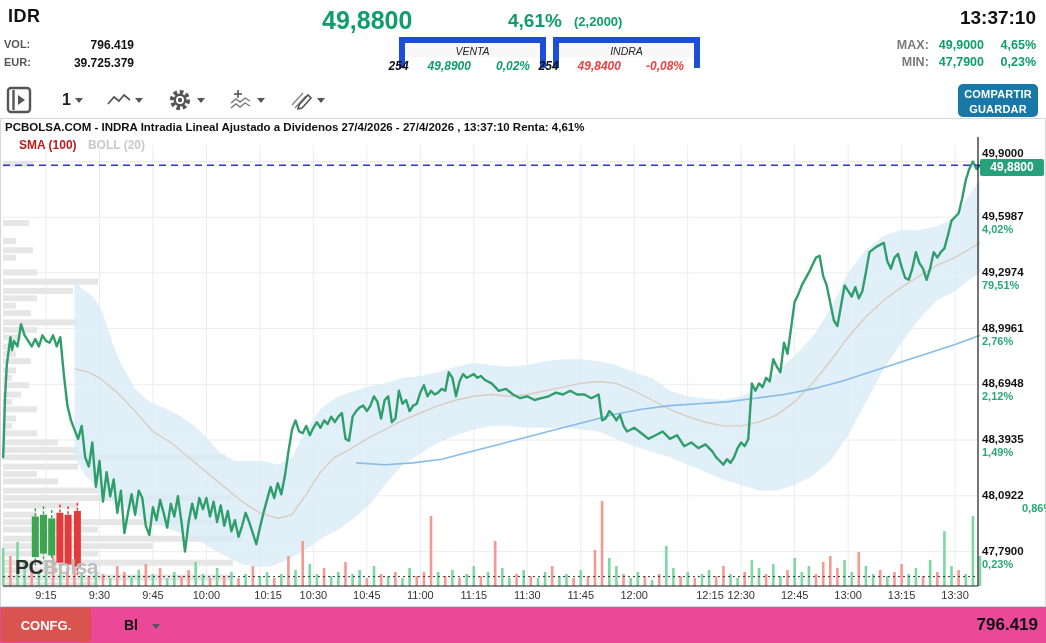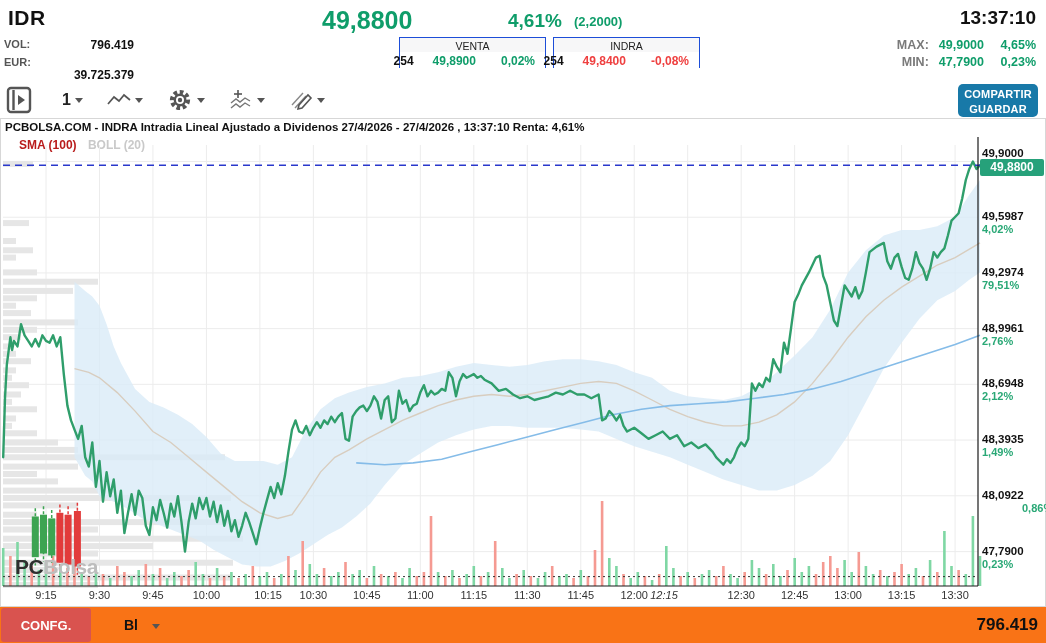--- a/index.html
+++ b/index.html
@@ -8,7 +8,7 @@
        font-family:"Liberation Sans",sans-serif;color:#111;}
   .abs{position:absolute;}
   
-  .symbol{left:8px;top:6px;font-size:21px;font-weight:800;letter-spacing:.5px;}
+  .symbol{left:8px;top:6px;font-size:18px;font-weight:800;letter-spacing:.5px;}
   .kv{left:4px;font-size:11px;color:#444;font-weight:700;width:130px;display:flex;}
   .kv .k{width:34px;color:#555;}
   .kv .v{flex:1;text-align:right;color:#111;font-size:12px;}

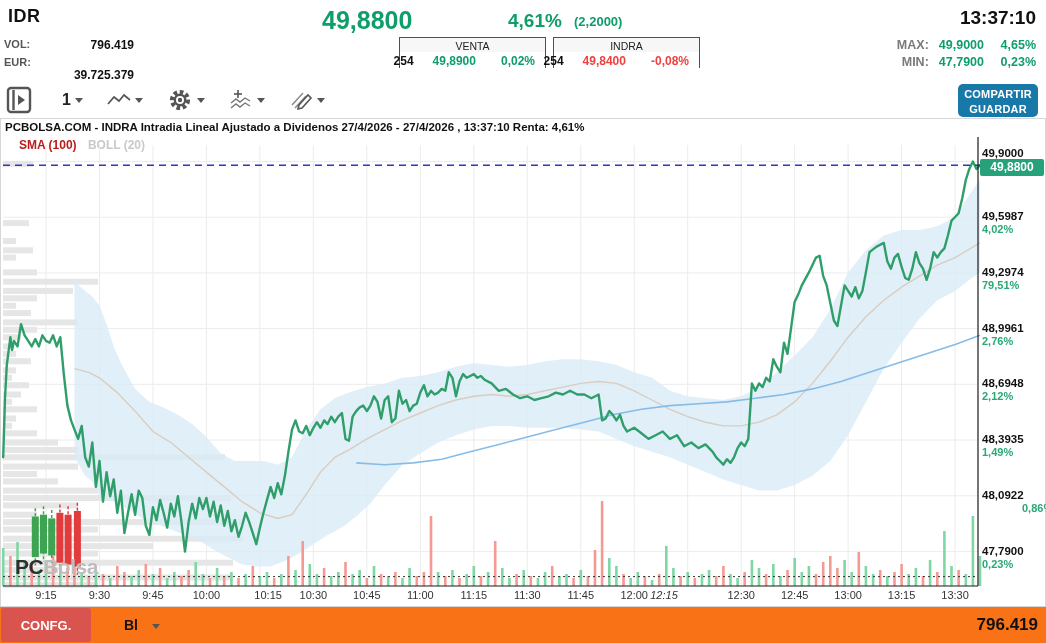--- a/index.html
+++ b/index.html
@@ -16,7 +16,7 @@
   .bigpct{left:508px;top:10px;font-size:19px;font-weight:800;}
   .bigabs{left:574px;top:14px;font-size:13px;font-weight:700;}
   .clock{right:10px;top:7px;font-size:19px;font-weight:800;color:#111;}
-  .quotebox{top:37px;width:147px;height:31px;background:#f7f7f8;border:1px solid #1d4ed8;}
+  .quotebox{top:37px;width:147px;height:31px;background:#f7f7f8;border:6px solid #1d4ed8;font-style:italic;}
   .quotebox .lab{text-align:center;font-size:10.5px;color:#222;padding-top:2px;}
   .quotebox .row{display:flex;justify-content:flex-end;gap:19px;padding:2px 10px 0 0;
                  font-size:12px;font-weight:700;background:#fff;}

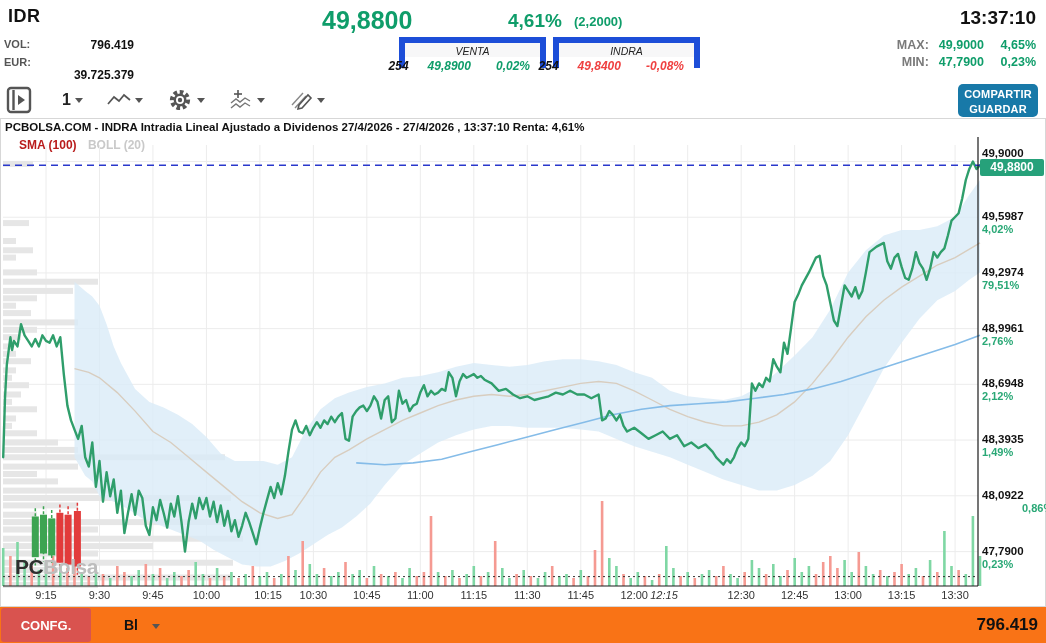--- a/index.html
+++ b/index.html
@@ -65,7 +65,7 @@
     <span class="k">VOL:</span>
     <span class="v">796.419</span>
   </div>
-  <div class="abs kv" style="top:56px;flex-direction:column;">
+  <div class="abs kv" style="top:56px;">
     <span class="k">EUR:</span>
     <span class="v">39.725.379</span>
   </div>

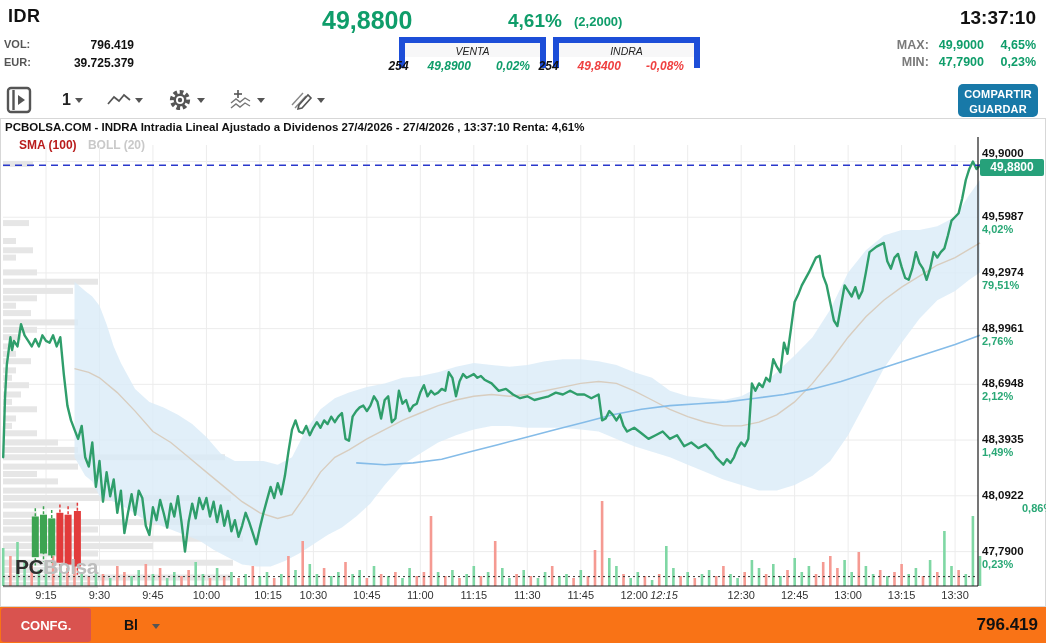--- a/index.html
+++ b/index.html
@@ -418,7 +418,7 @@
         <div class="abs xlab" style="left: 504.275px; top: 470px;">11:30</div>
         <div class="abs xlab" style="left: 557.75px; top: 470px;">11:45</div>
         <div class="abs xlab" style="left: 611.225px; top: 470px;">12:00</div>
-        <div class="abs xlab" style="left: 641px; top: 470px; font-style: italic;">12:15</div>
+        <div class="abs xlab" style="left: 687px; top: 470px;">12:15</div>
         <div class="abs xlab" style="left: 718.175px; top: 470px;">12:30</div>
         <div class="abs xlab" style="left: 771.65px; top: 470px;">12:45</div>
         <div class="abs xlab" style="left: 825.125px; top: 470px;">13:00</div>

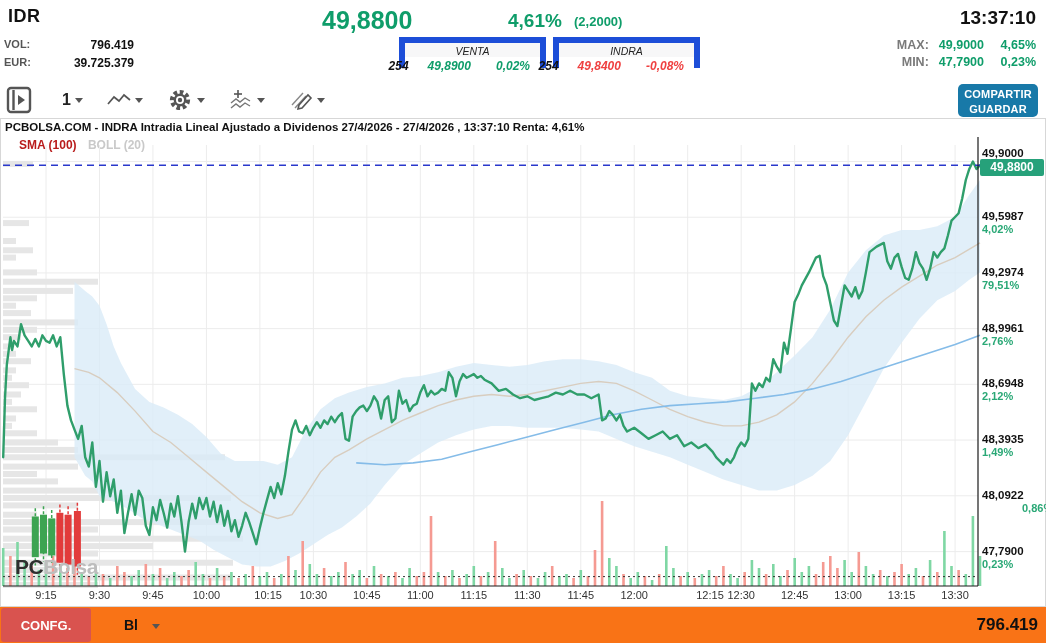--- a/index.html
+++ b/index.html
@@ -45,7 +45,7 @@
   .wmark{left:14px;top:436px;font-size:21px;font-weight:800;letter-spacing:-.5px;user-select:none;}
   .wmark .b{color:#2e2e2e;} .wmark .l{color:#bdbdbd;font-weight:700;}
   
-  .footer{left:0;top:607px;width:1046px;height:36px;background:#f97316;display:flex;align-items:center;}
+  .footer{left:0;top:607px;width:1046px;height:36px;background:#ec4899;display:flex;align-items:center;}
   .confg{width:90px;height:34px;margin:1px;background:#d9534f;border-radius:3px;color:#fff;
          font-size:13px;font-weight:800;display:flex;align-items:center;justify-content:center;cursor:pointer;}
   .mode{font-size:14px;font-weight:800;margin-left:32px;color:#111;cursor:pointer;}

